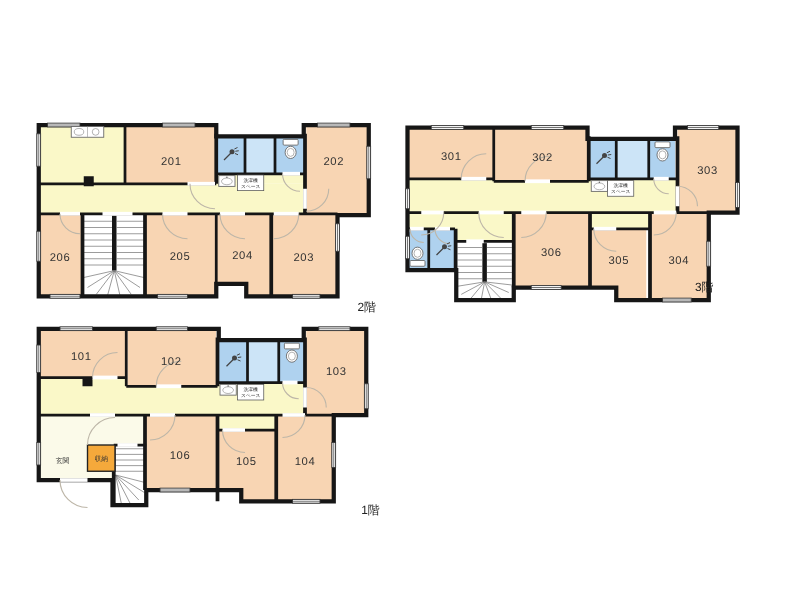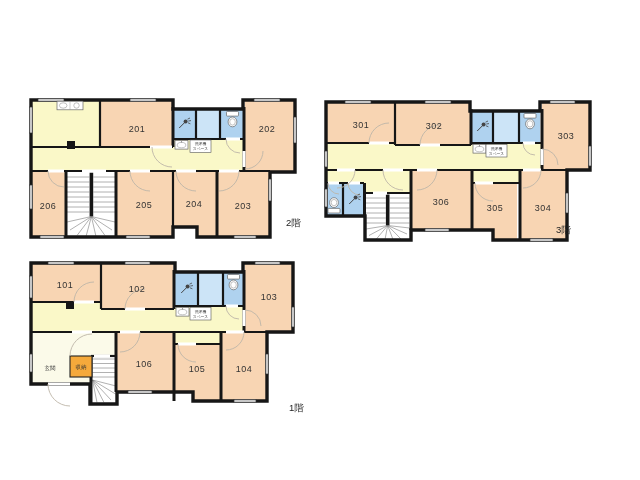--- a/index.html
+++ b/index.html
@@ -408,7 +408,7 @@
   </g>
 </svg>
 
-<div class="flabel" style="left:286px;top:197px">2階</div>
+<div class="flabel" style="left:286px;top:220px">2階</div>
 <div class="flabel" style="left:556px;top:204px">3階</div>
 <div class="flabel" style="left:289px;top:382px">1階</div>
 

